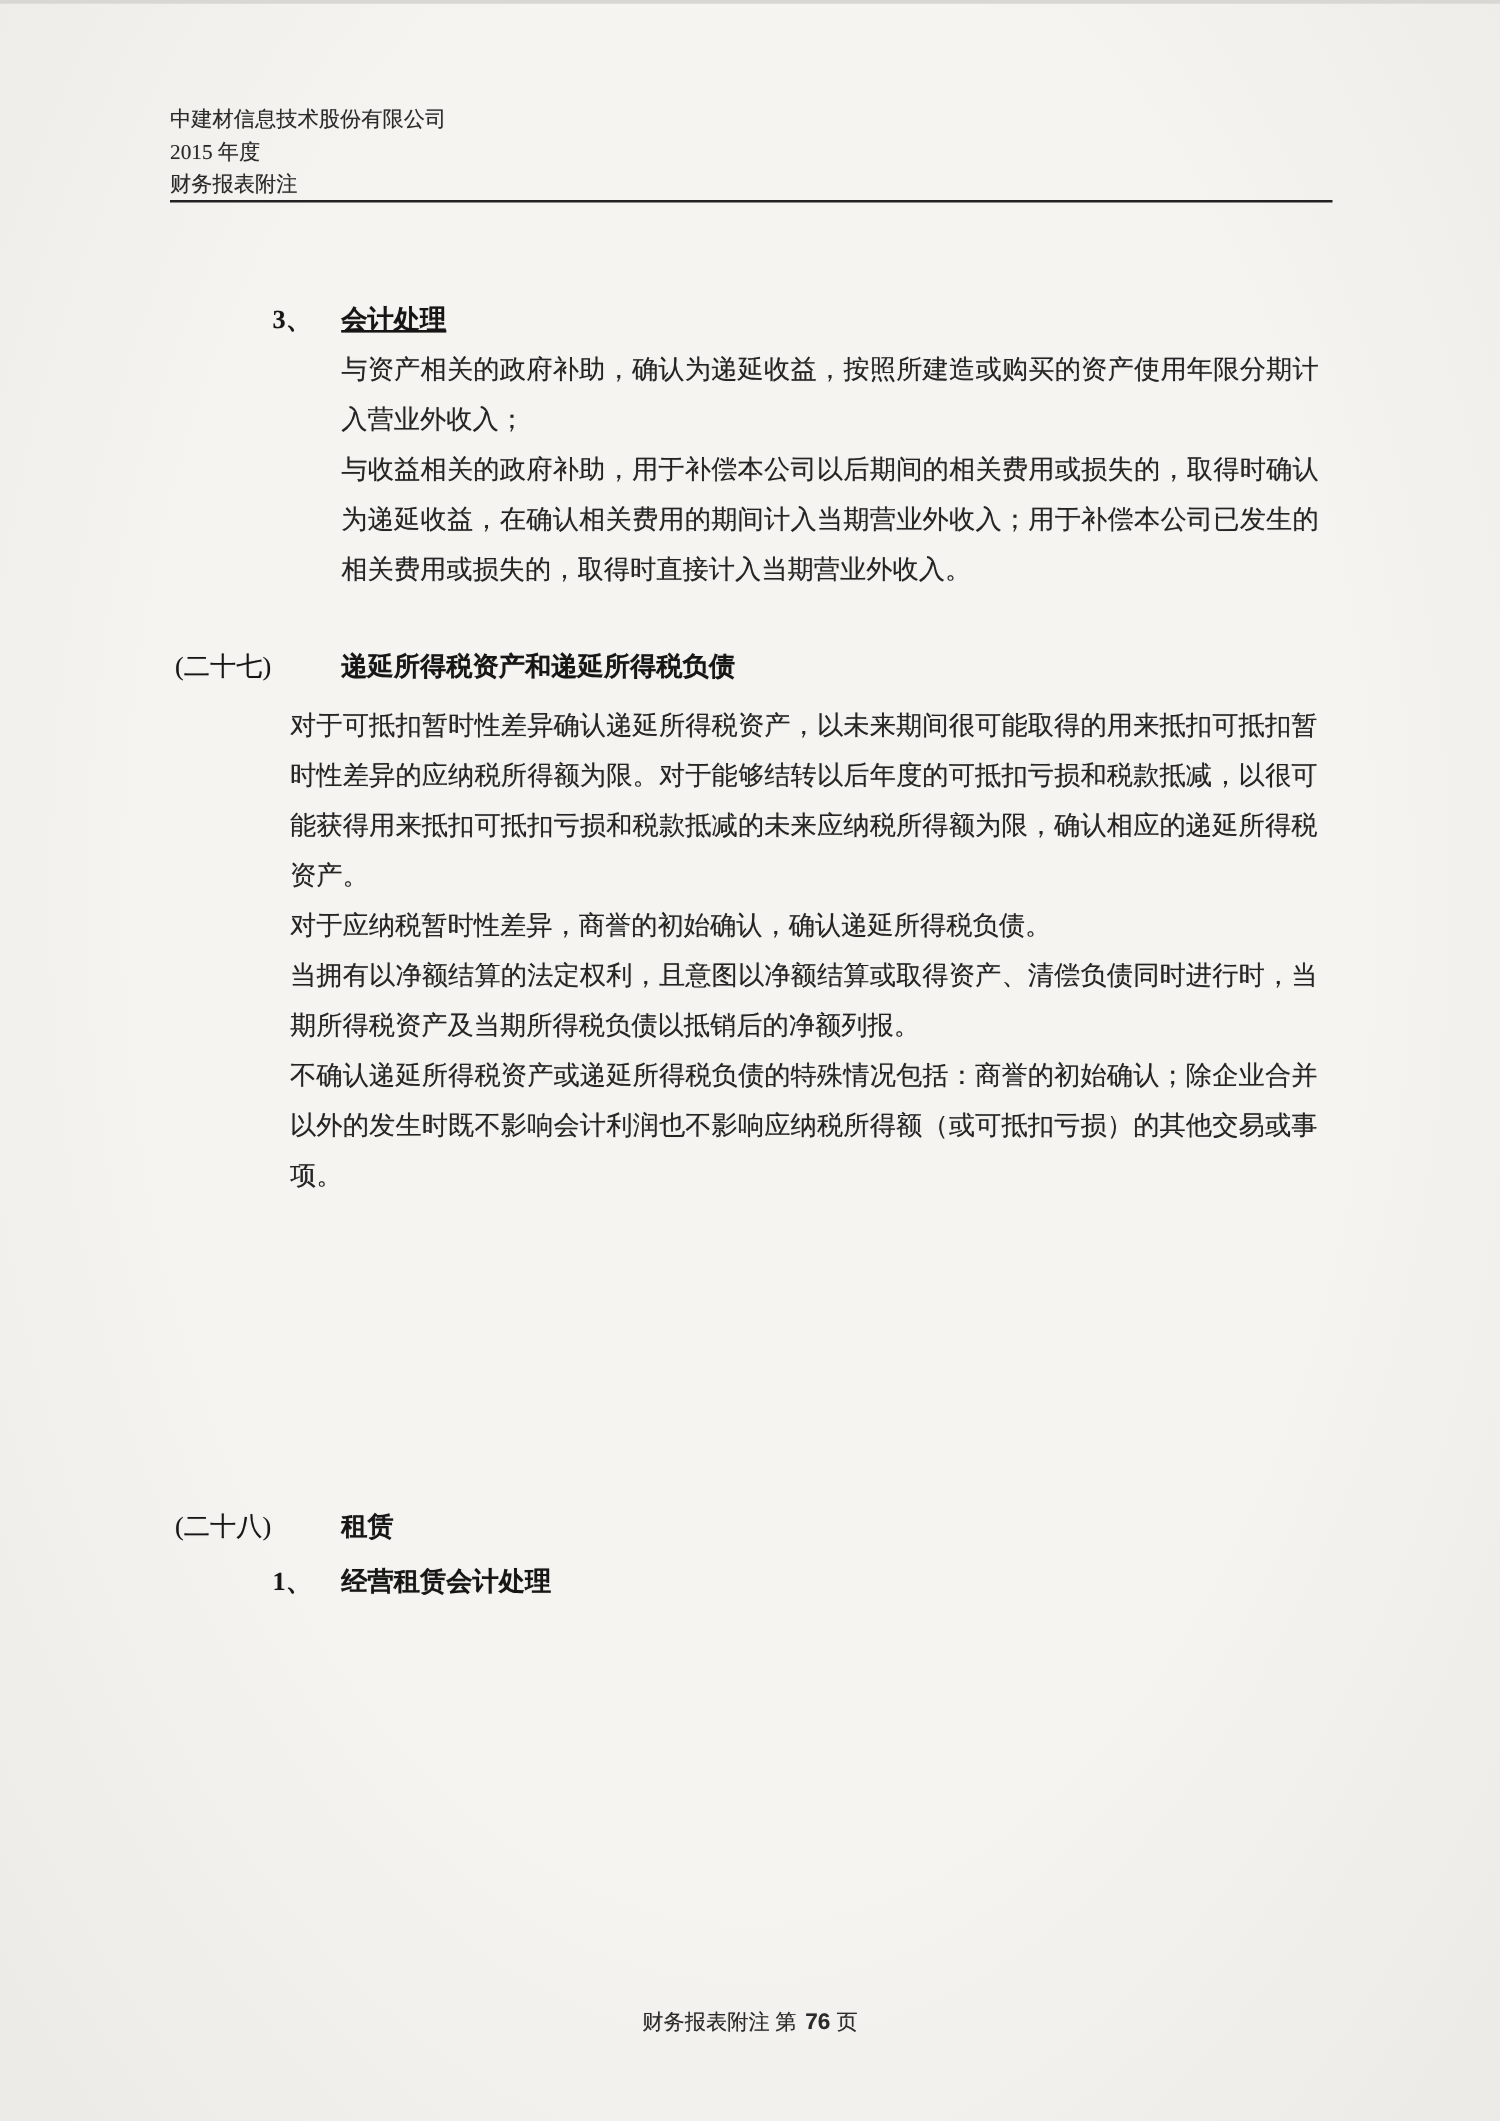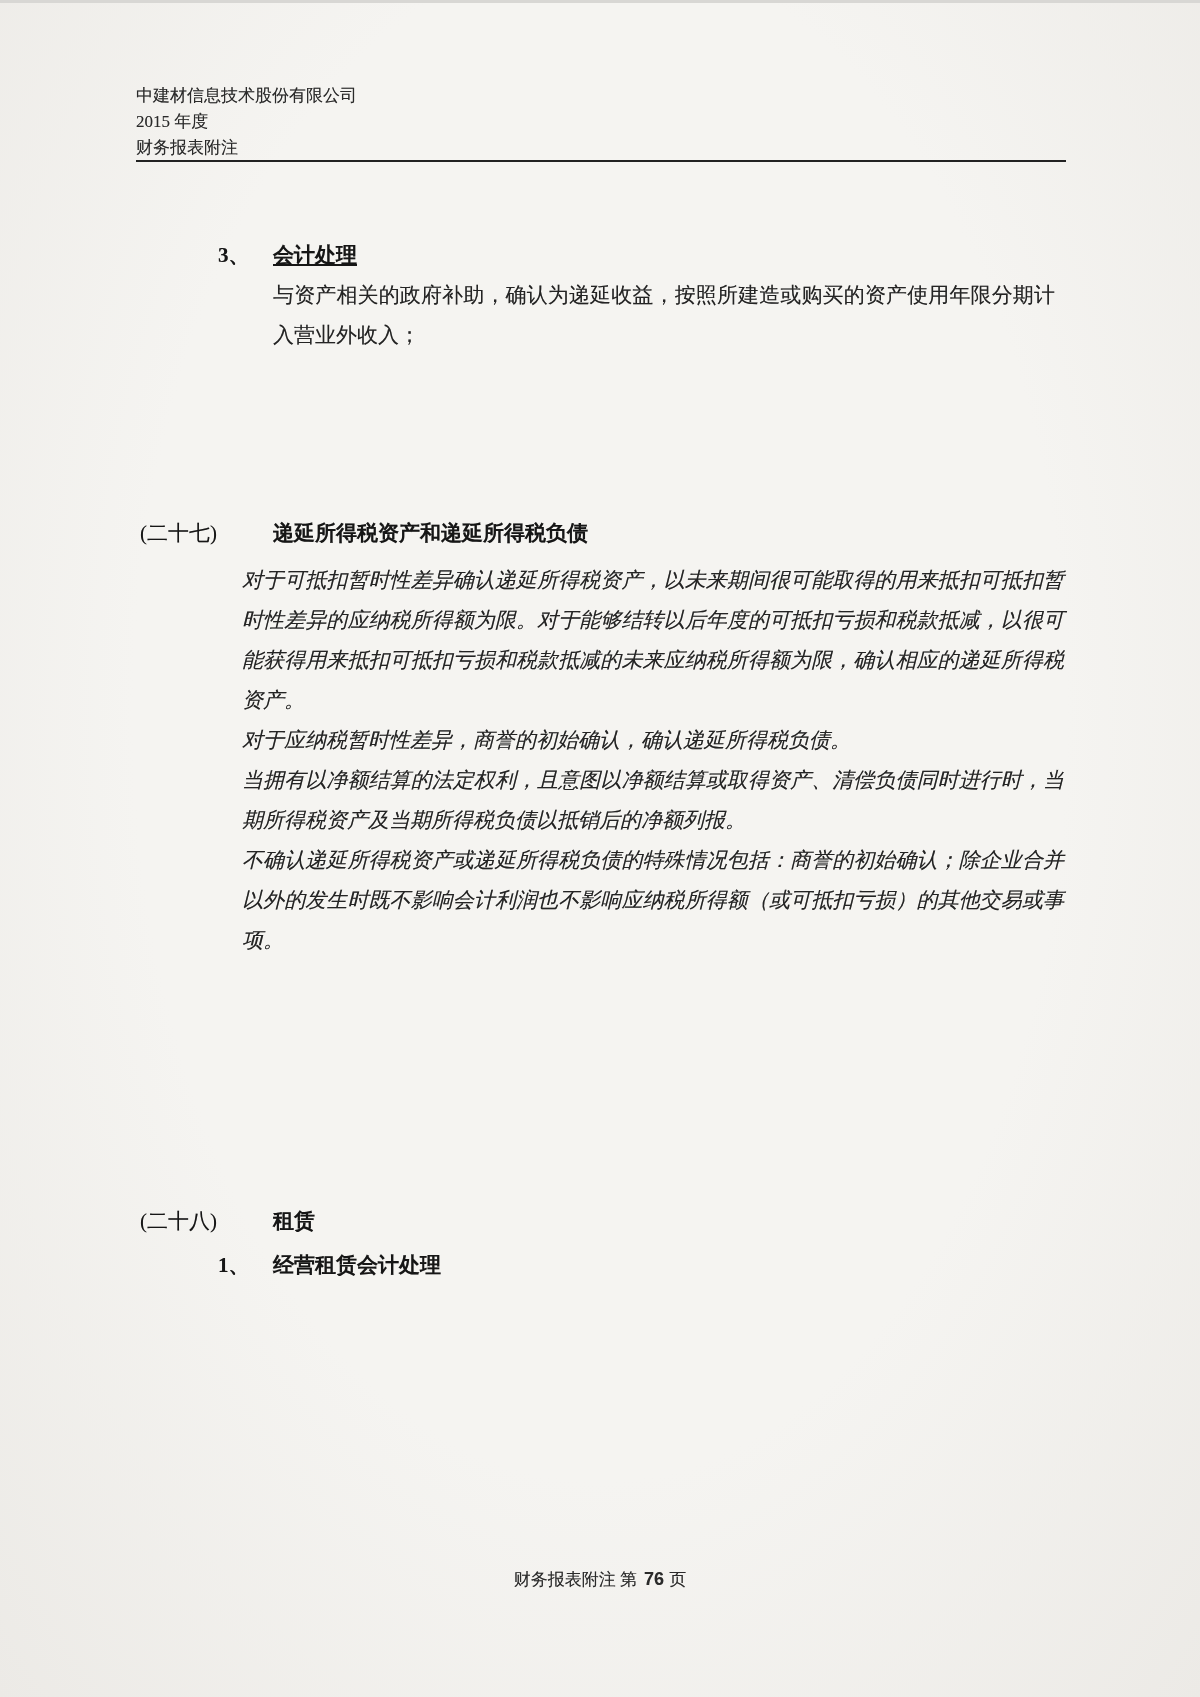--- a/index.html
+++ b/index.html
@@ -92,6 +92,7 @@
   </div>
   <div class="body-block sub-body-1">
     <p>与资产相关的政府补助，确认为递延收益，按照所建造或购买的资产使用年限分期计入营业外收入；</p>
+    <p>与收益相关的政府补助，用于补偿本公司以后期间的相关费用或损失的，取得时确认为递延收益，在确认相关费用的期间计入当期营业外收入；用于补偿本公司已发生的相关费用或损失的，取得时直接计入当期营业外收入。</p>
   </div>
 
   <div class="sec-head sec-head-27">

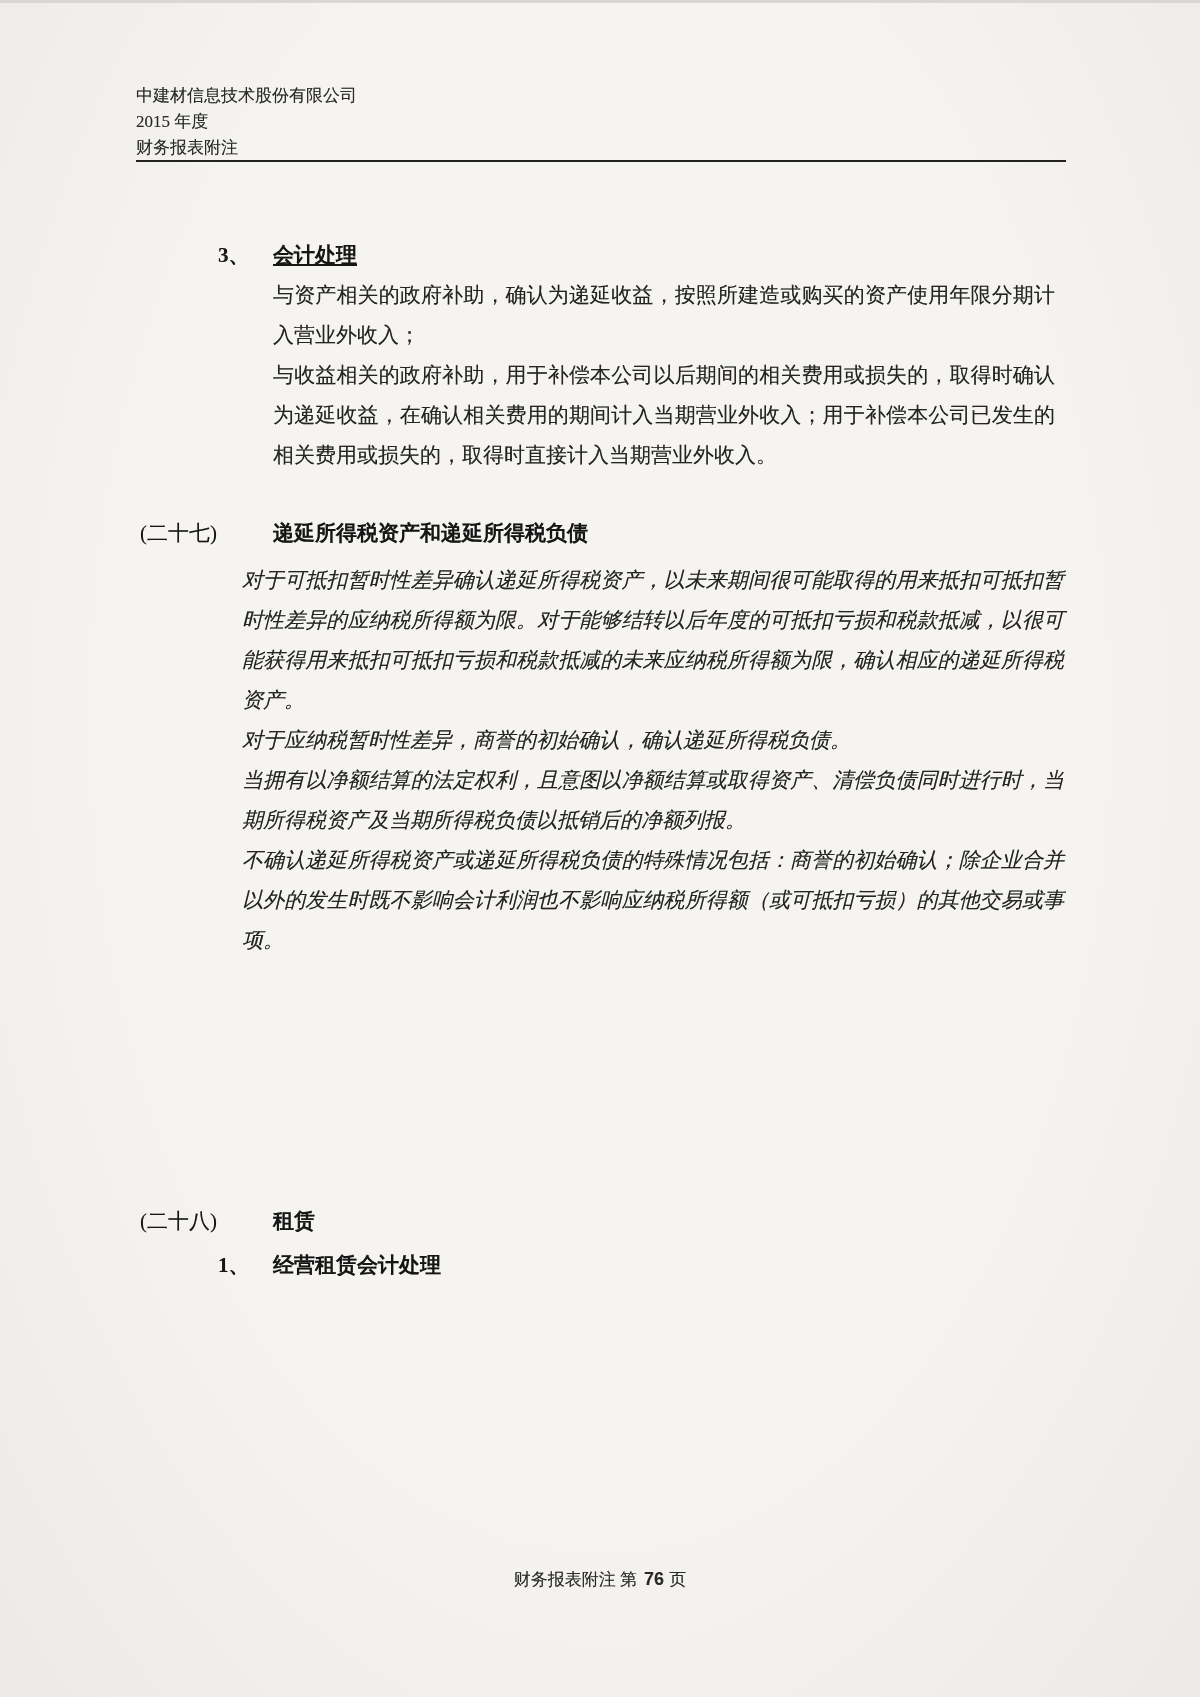--- a/index.html
+++ b/index.html
@@ -53,7 +53,7 @@
   .sub-head-1 { left: 218px; top: 232px; text-decoration: underline; }
   .sub-body-1 { left: 273px; top: 272px; width: 782px; }
   .sec-head-27 { left: 140px; top: 510px; }
-  .sec-body-27 { left: 242px; top: 557px; width: 822px; font-style: italic; }
+  .sec-body-27 { left: 232px; top: 557px; width: 822px; }
   .sec-head-28 { left: 140px; top: 1198px; }
   .sub-head-2 { left: 218px; top: 1242px; }
   .sub-body-2 { left: 273px; top: 1282px; width: 782px; }

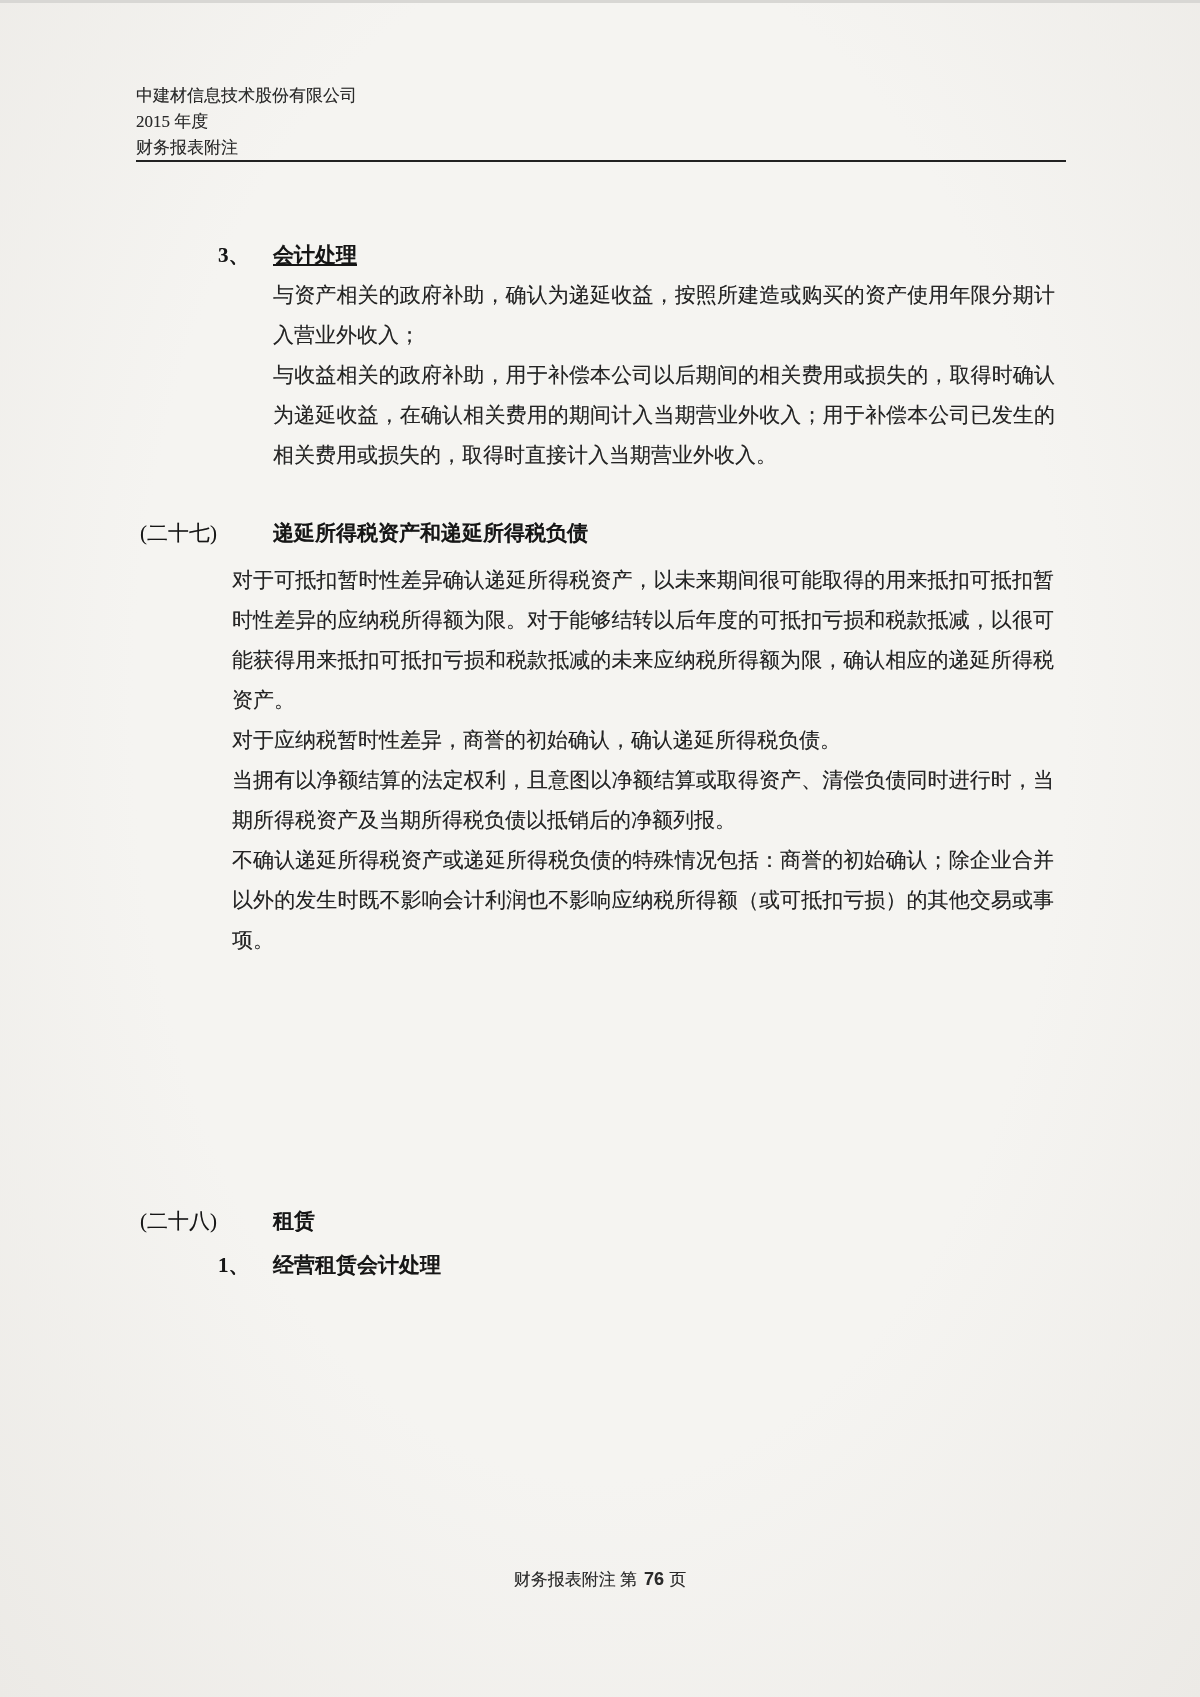--- a/index.html
+++ b/index.html
@@ -60,7 +60,7 @@
   .footer {
     position: absolute;
     left: 0;
-    top: 1564px;
+    top: 1602px;
     width: 100%;
     text-align: center;
     font-size: 17px;

